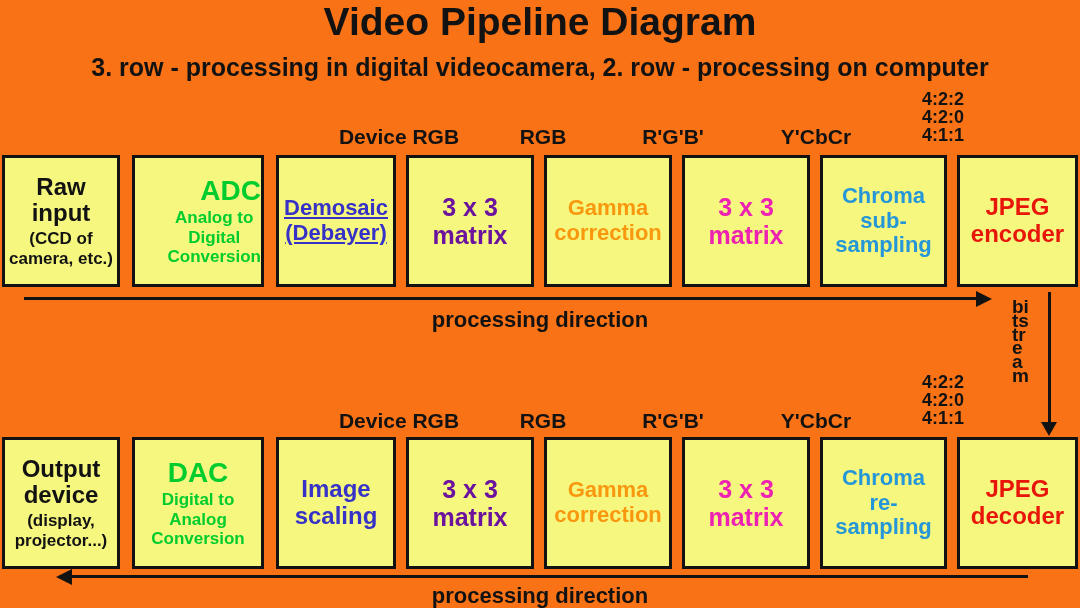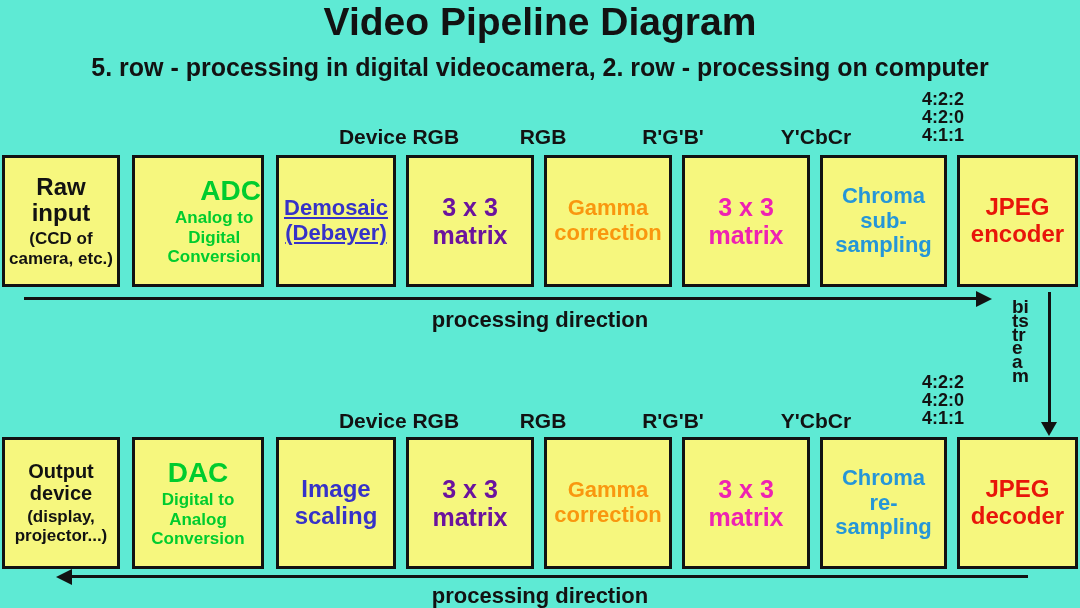--- a/index.html
+++ b/index.html
@@ -6,7 +6,7 @@
   .page{
     position:relative;
     width:1080px;height:608px;
-    background:#5eead4;
+    background:#f97316;
     font-family:"Liberation Sans","DejaVu Sans",sans-serif;
     font-weight:700;
     color:#121212;

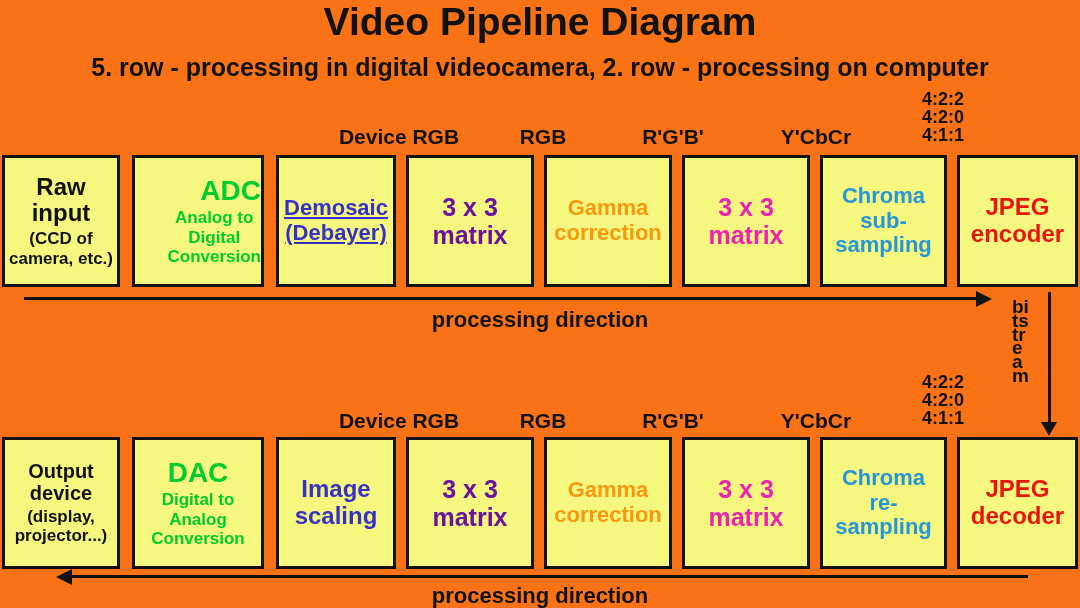--- a/index.html
+++ b/index.html
@@ -71,7 +71,7 @@
 <div class="page">
 
   <h1 class="title">Video Pipeline Diagram</h1>
-  <div class="subtitle">5. row - processing in digital videocamera, 2. row - processing on computer</div>
+  <div class="subtitle">3. row - processing in digital videocamera, 2. row - processing on computer</div>
 
   <div class="cs-label row1-label" style="left:399px">Device RGB</div>
   <div class="cs-label row1-label" style="left:543px">RGB</div>

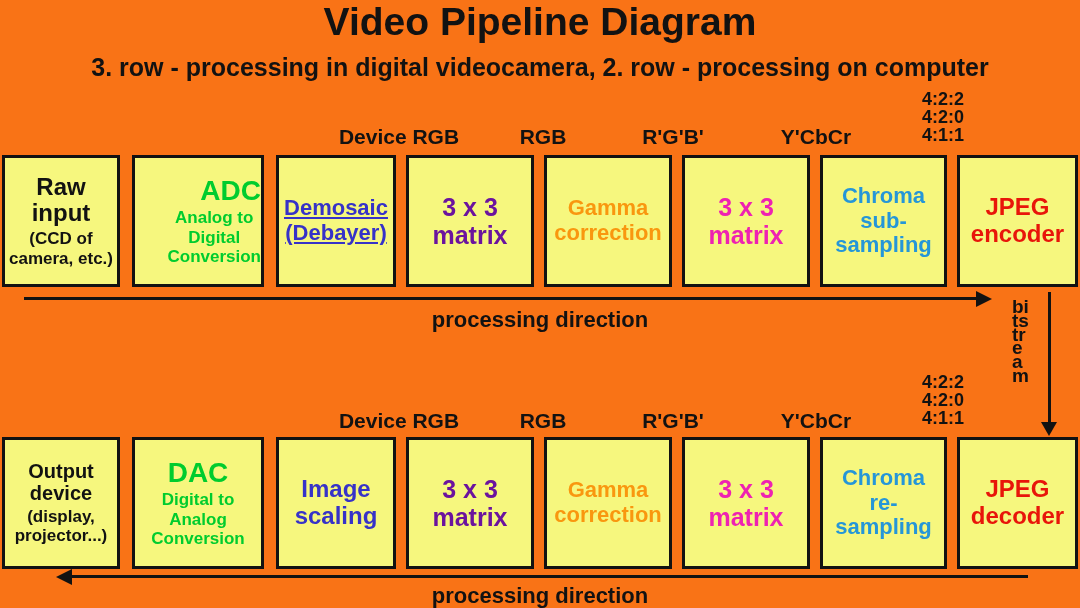--- a/index.html
+++ b/index.html
@@ -144,7 +144,7 @@
   </div>
 
   <div class="box row2-box" style="left: 2px; width: 118px; color: rgb(18, 18, 18);">
-    <div class="main" style="font-size:20px">Output
+    <div class="main" style="font-size:24px">Output
 device</div>
     <div class="sub" style="font-size:17px">(display,
 projector...)</div>

